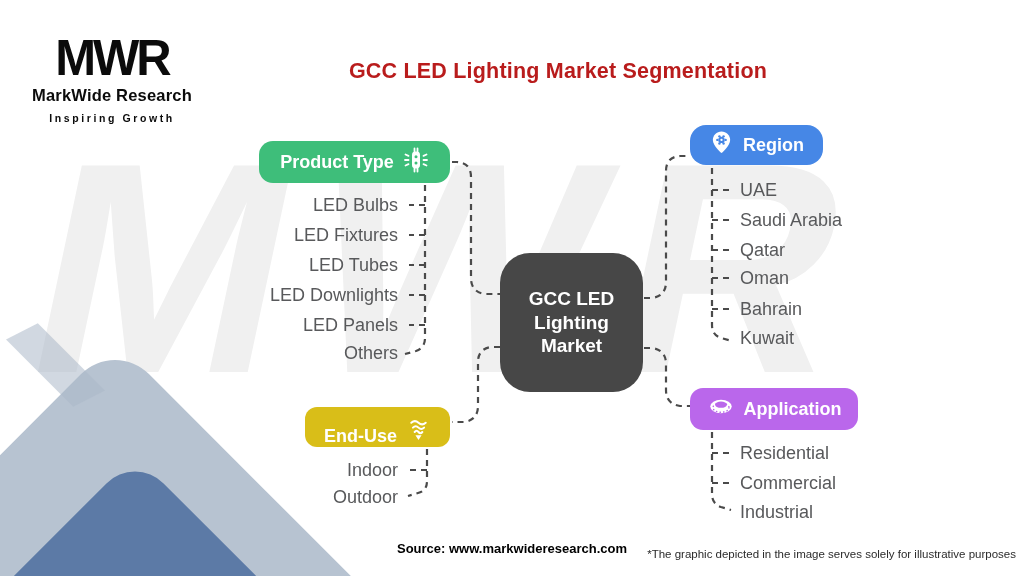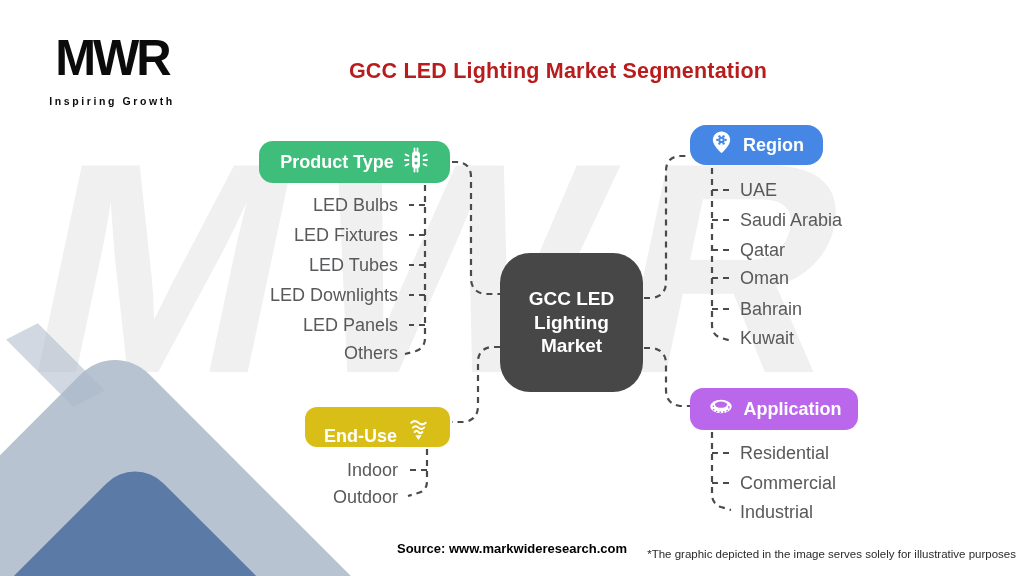--- a/index.html
+++ b/index.html
@@ -56,6 +56,7 @@
 
   <div class="logo">
     <div class="logo-monogram">MWR</div>
+    <div class="logo-name">MarkWide Research</div>
     <div class="logo-tagline">Inspiring Growth</div>
   </div>
 

